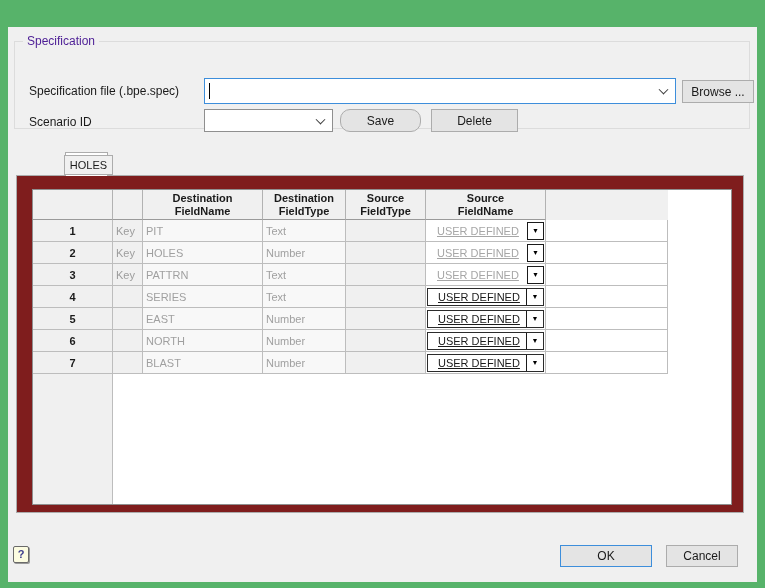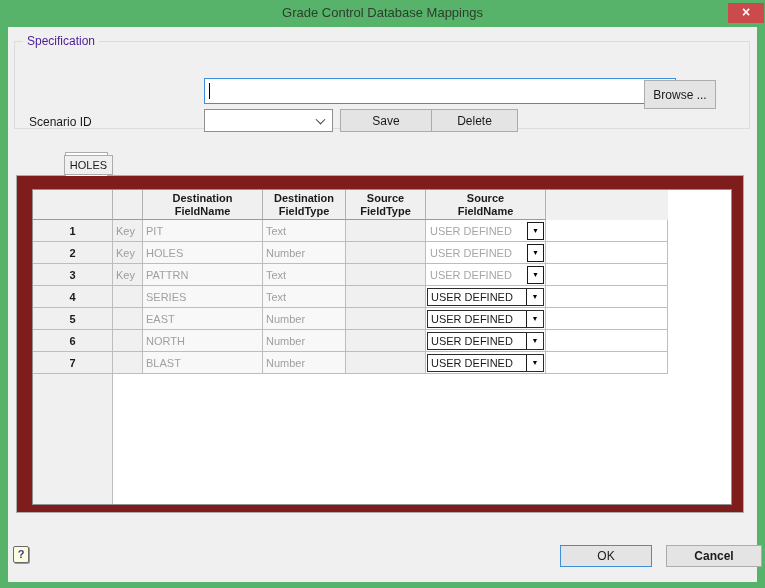--- a/index.html
+++ b/index.html
@@ -135,12 +135,6 @@
 <body>
 
 <div class="window">
-  <div class="titlebar">
-    <div class="title-text">Grade Control Database Mappings</div>
-    <div class="close-btn">
-      <span>×</span>
-    </div>
-  </div>
 
   <div class="body">
 

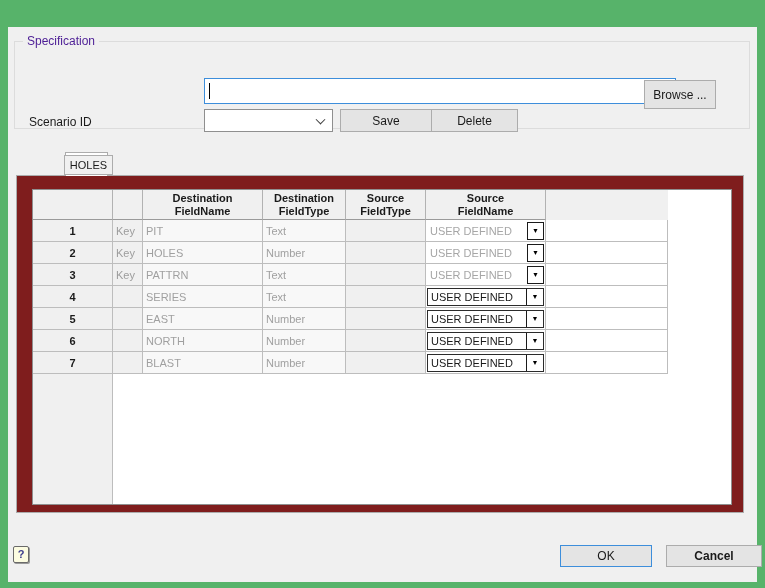--- a/index.html
+++ b/index.html
@@ -140,6 +140,7 @@
 
     <div class="groupbox">
       <div class="legend">Specification</div>
+      <div class="lbl-file">Specification file (.bpe.spec)</div>
       <div class="combo combo-spec-file focused">
         <span class="caret"></span>
         <span></span>

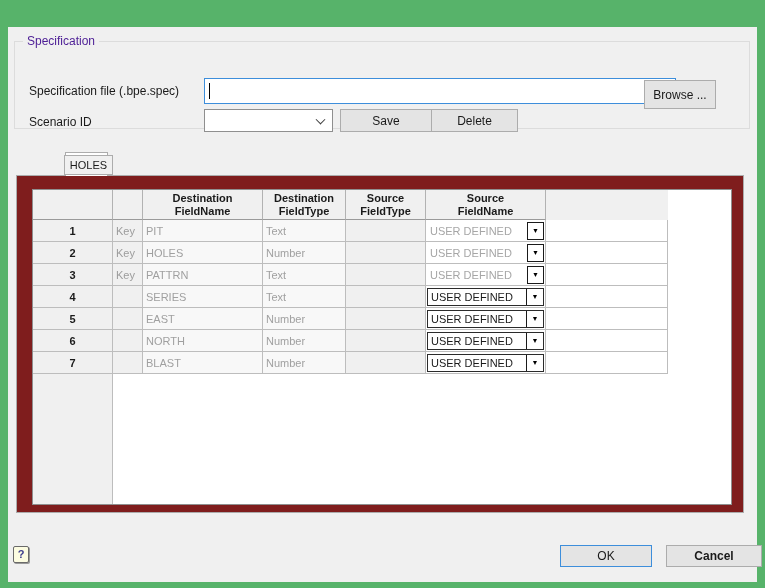--- a/index.html
+++ b/index.html
@@ -50,7 +50,7 @@
     font-size:12px; color:#1a1a1a; text-align:center; cursor:pointer;
     font-family:"Liberation Sans", sans-serif;
   }
-  .btn-browse { left:629px; top:38px; width:72px; height:29px; }
+  .btn-browse { left:667px; top:38px; width:72px; height:23px; }
   .btn-save   { left:325px; top:67px; width:92px; height:23px; }
   .btn-delete { left:416px; top:67px; width:87px; height:23px; }
   

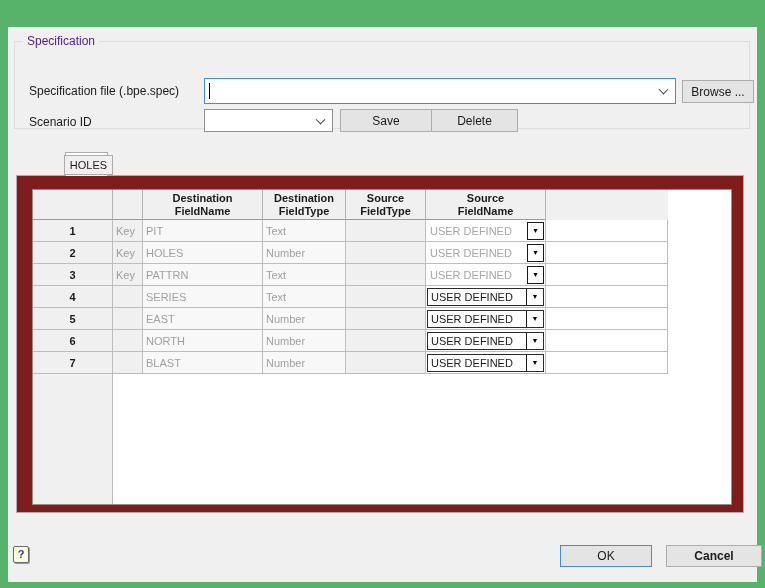--- a/index.html
+++ b/index.html
@@ -51,7 +51,7 @@
     font-family:"Liberation Sans", sans-serif;
   }
   .btn-browse { left:667px; top:38px; width:72px; height:23px; }
-  .btn-save   { left:325px; top:67px; width:92px; height:23px; }
+  .btn-save   { left:325px; top:67px; width:81px; height:23px;border-radius:10px; }
   .btn-delete { left:416px; top:67px; width:87px; height:23px; }
   
   .tab {

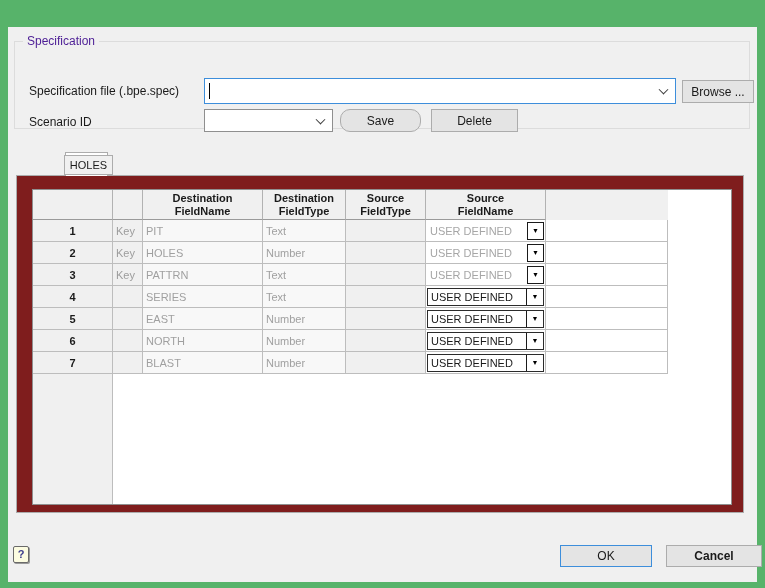--- a/index.html
+++ b/index.html
@@ -105,7 +105,7 @@
     flex:1; height:18px; display:flex; align-items:center; background:#fff;
     position:relative; cursor:pointer;
   }
-  .cellcombo .combo-text { flex:1; padding-left:3px; font-size:11px; color:#1a1a1a; }
+  .cellcombo .combo-text { flex:1; padding-left:10px; font-size:11px; color:#1a1a1a;text-decoration:underline; }
   .cellcombo.muted .combo-text { color:#a6a6a6; }
   .cellcombo.boxed { border:1px solid #2b2b2b; }
   .dd-btn {

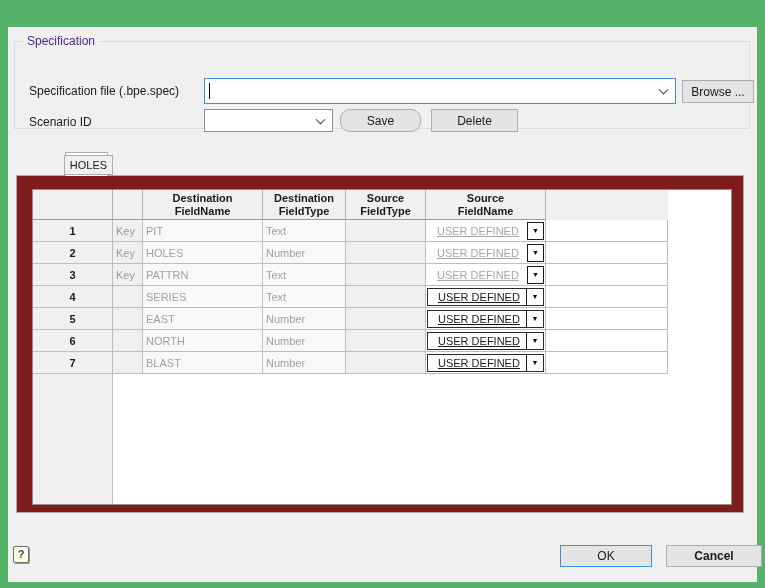--- a/index.html
+++ b/index.html
@@ -129,7 +129,7 @@
     left:552px; top:518px; width:92px; height:22px;
     border:1px solid #3d8edb;
   }
-  .btn-cancel { left:658px; top:518px; width:96px; height:22px;font-weight:bold; }
+  .btn-cancel { left:658px; top:518px; width:72px; height:22px; }
 </style>
 </head>
 <body>

